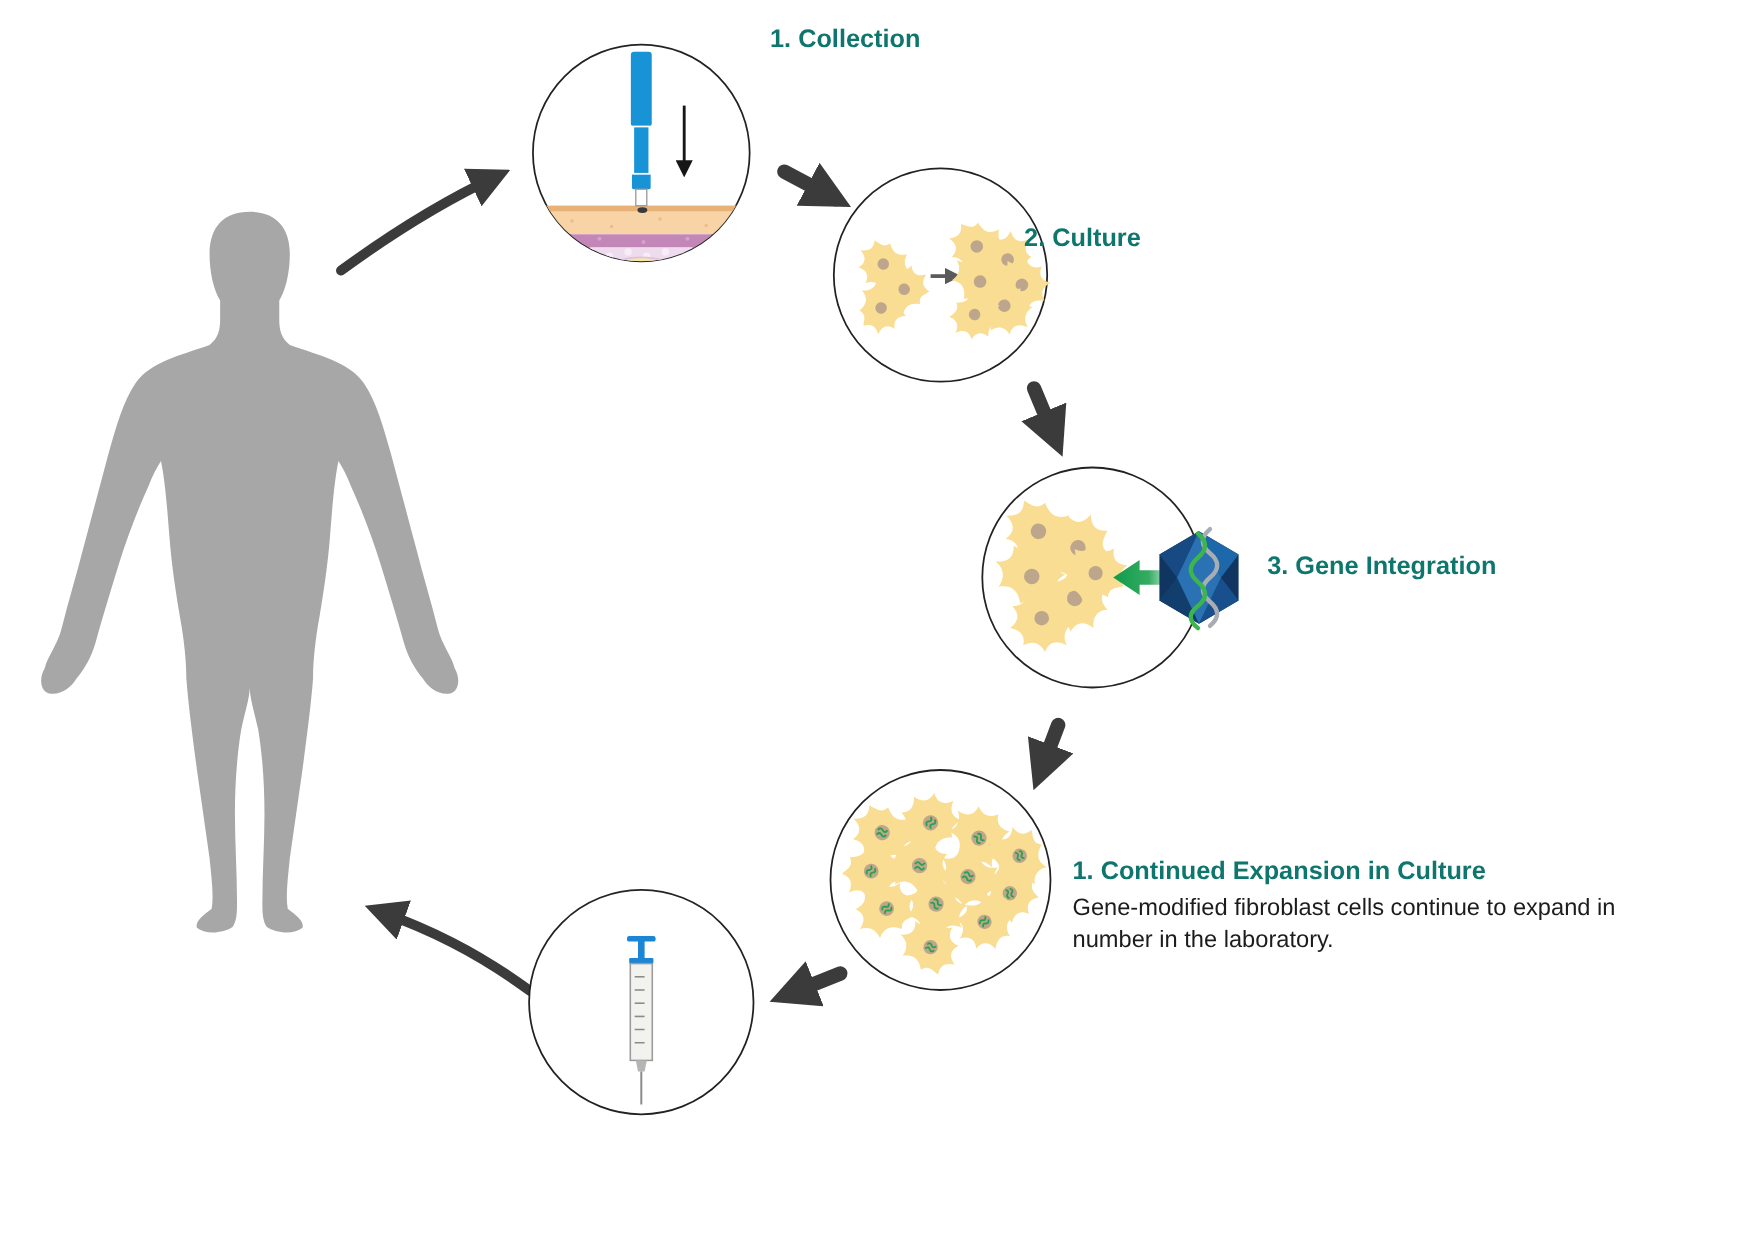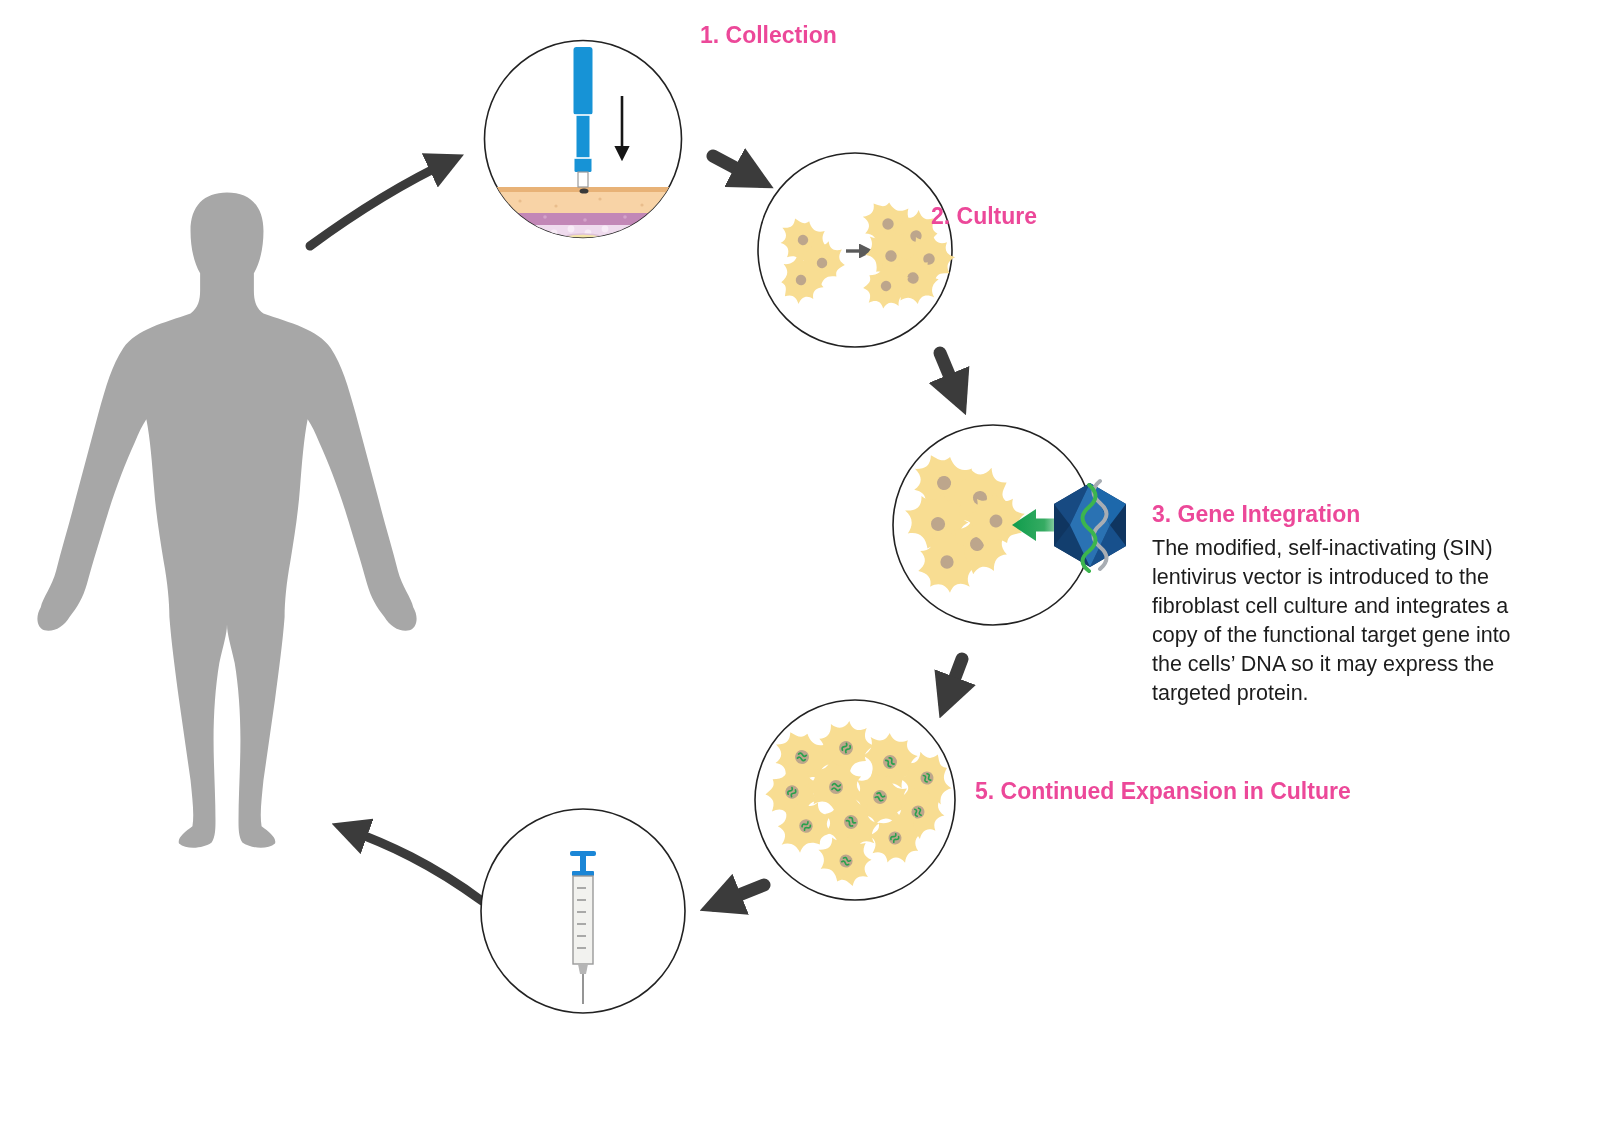--- a/index.html
+++ b/index.html
@@ -9,7 +9,7 @@
   }
   #diagram-canvas{position:absolute;left:0;top:0;}
   .step{position:absolute;color:#1c1c1c;}
-  .step-title{font-weight:bold;color:#ec4899;font-size:23px;line-height:28px;margin-bottom:6px;}
+  .step-title{font-weight:bold;color:#0f766e;font-size:23px;line-height:28px;margin-bottom:6px;}
   .step-desc{font-size:21.5px;line-height:29px;white-space:pre-line;}
   .s1{left:700px;top:21px;width:800px;}
   .s2{left:931px;top:202px;width:590px;}

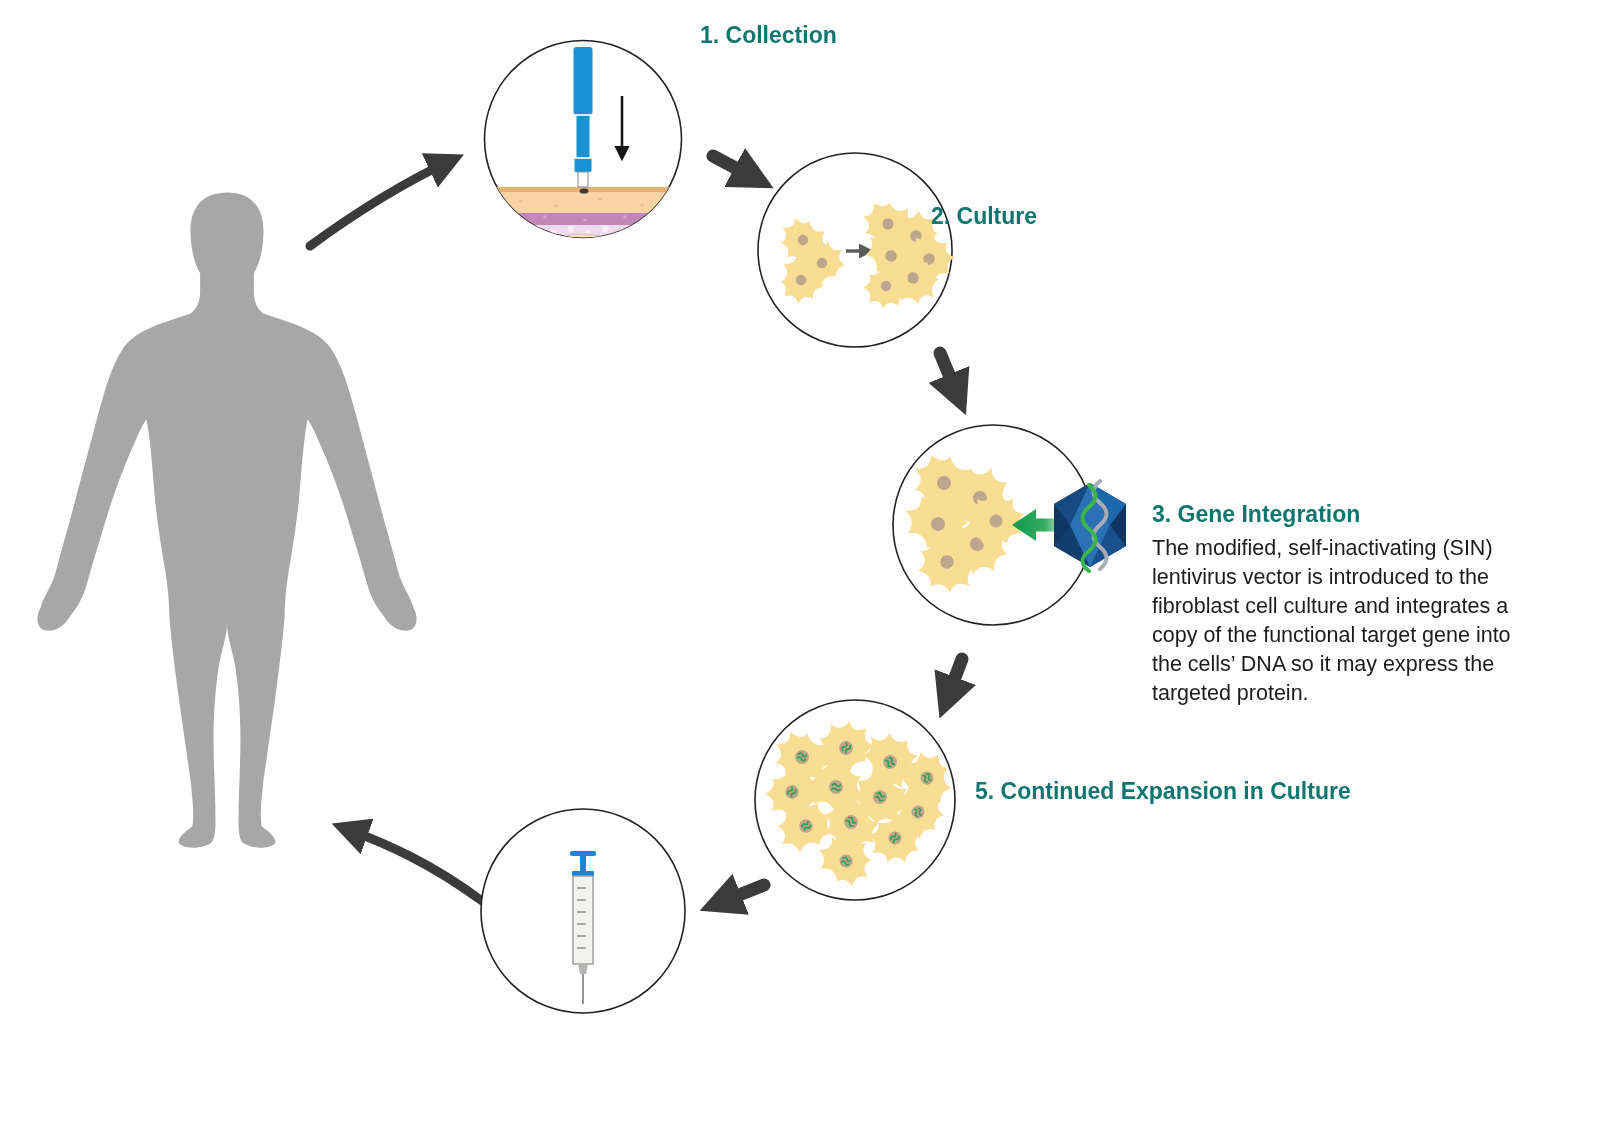--- a/index.html
+++ b/index.html
@@ -221,12 +221,6 @@
 
 <div class="step s3">
   <div class="step-title">3. Gene Integration</div>
-  <div class="step-desc">The modified, self-inactivating (SIN)
-lentivirus vector is introduced to the
-fibroblast cell culture and integrates a
-copy of the functional target gene into
-the cells’ DNA so it may express the
-targeted protein.</div>
 </div>
 
 <div class="step s4">

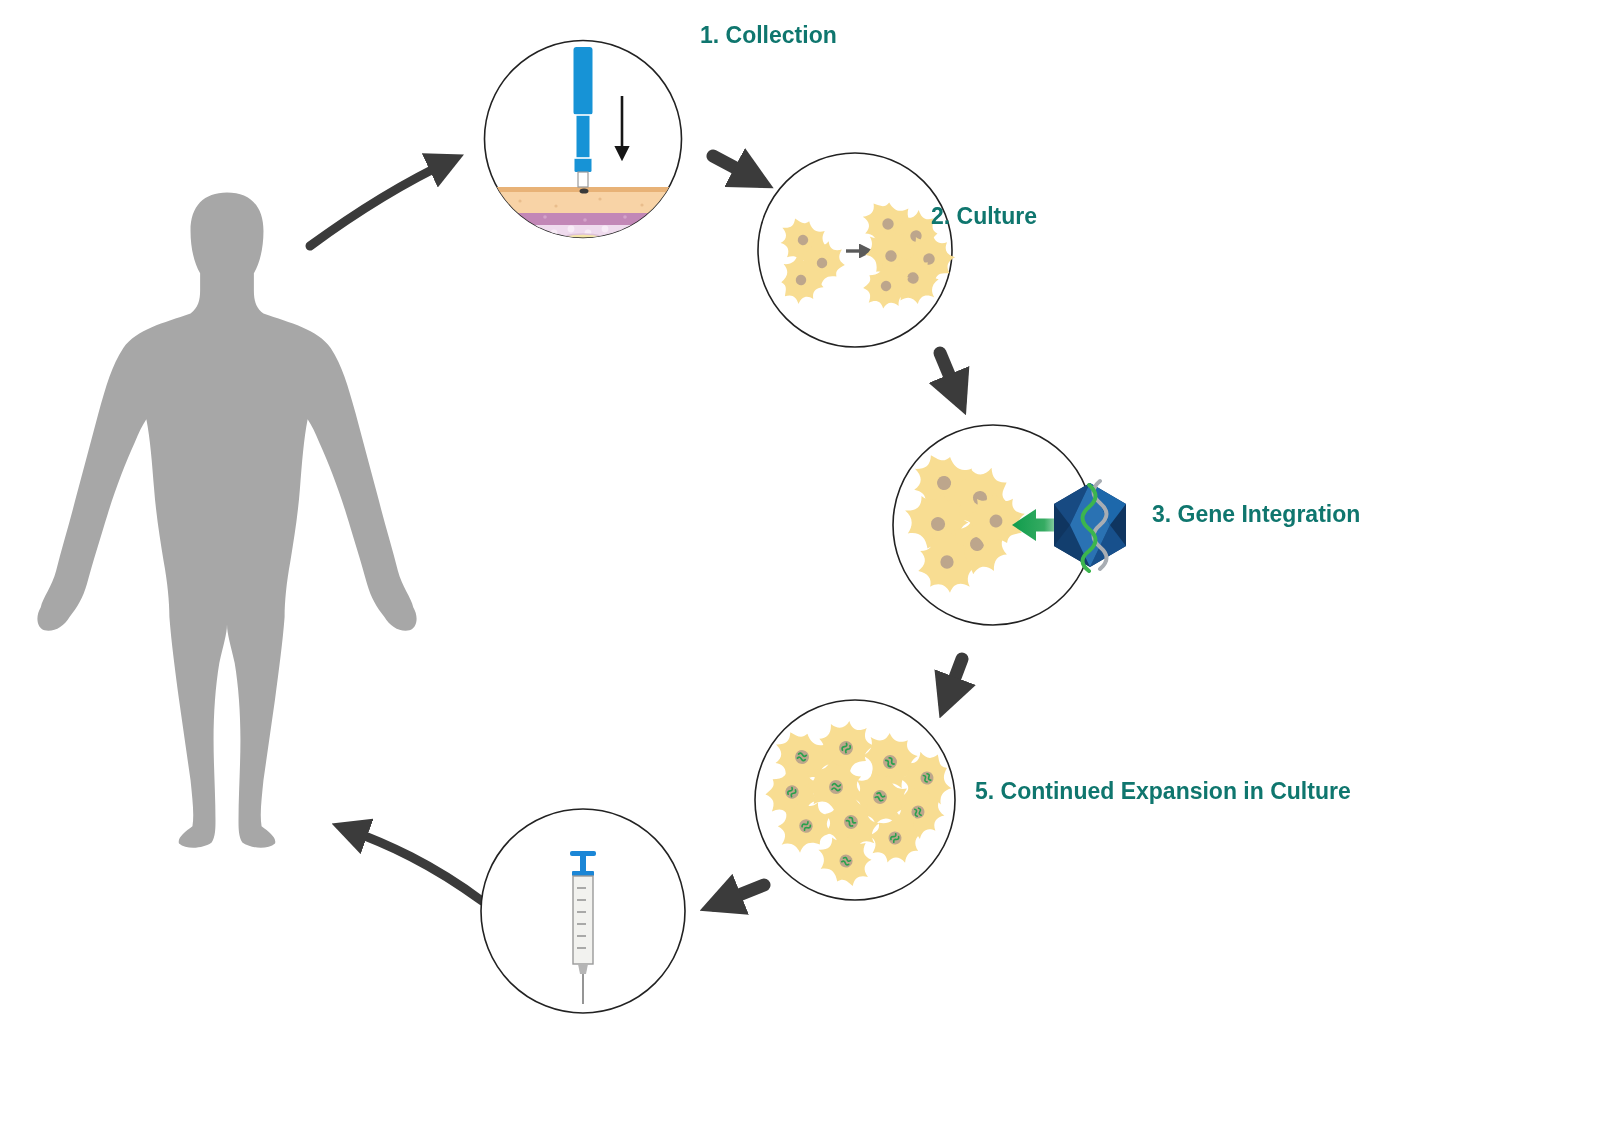--- a/index.html
+++ b/index.html
@@ -224,7 +224,7 @@
 </div>
 
 <div class="step s4">
-  <div class="step-title">5. Continued Expansion in Culture</div>
+  <div class="step-title">1. Continued Expansion in Culture</div>
 </div>
 
 <div class="step s5">

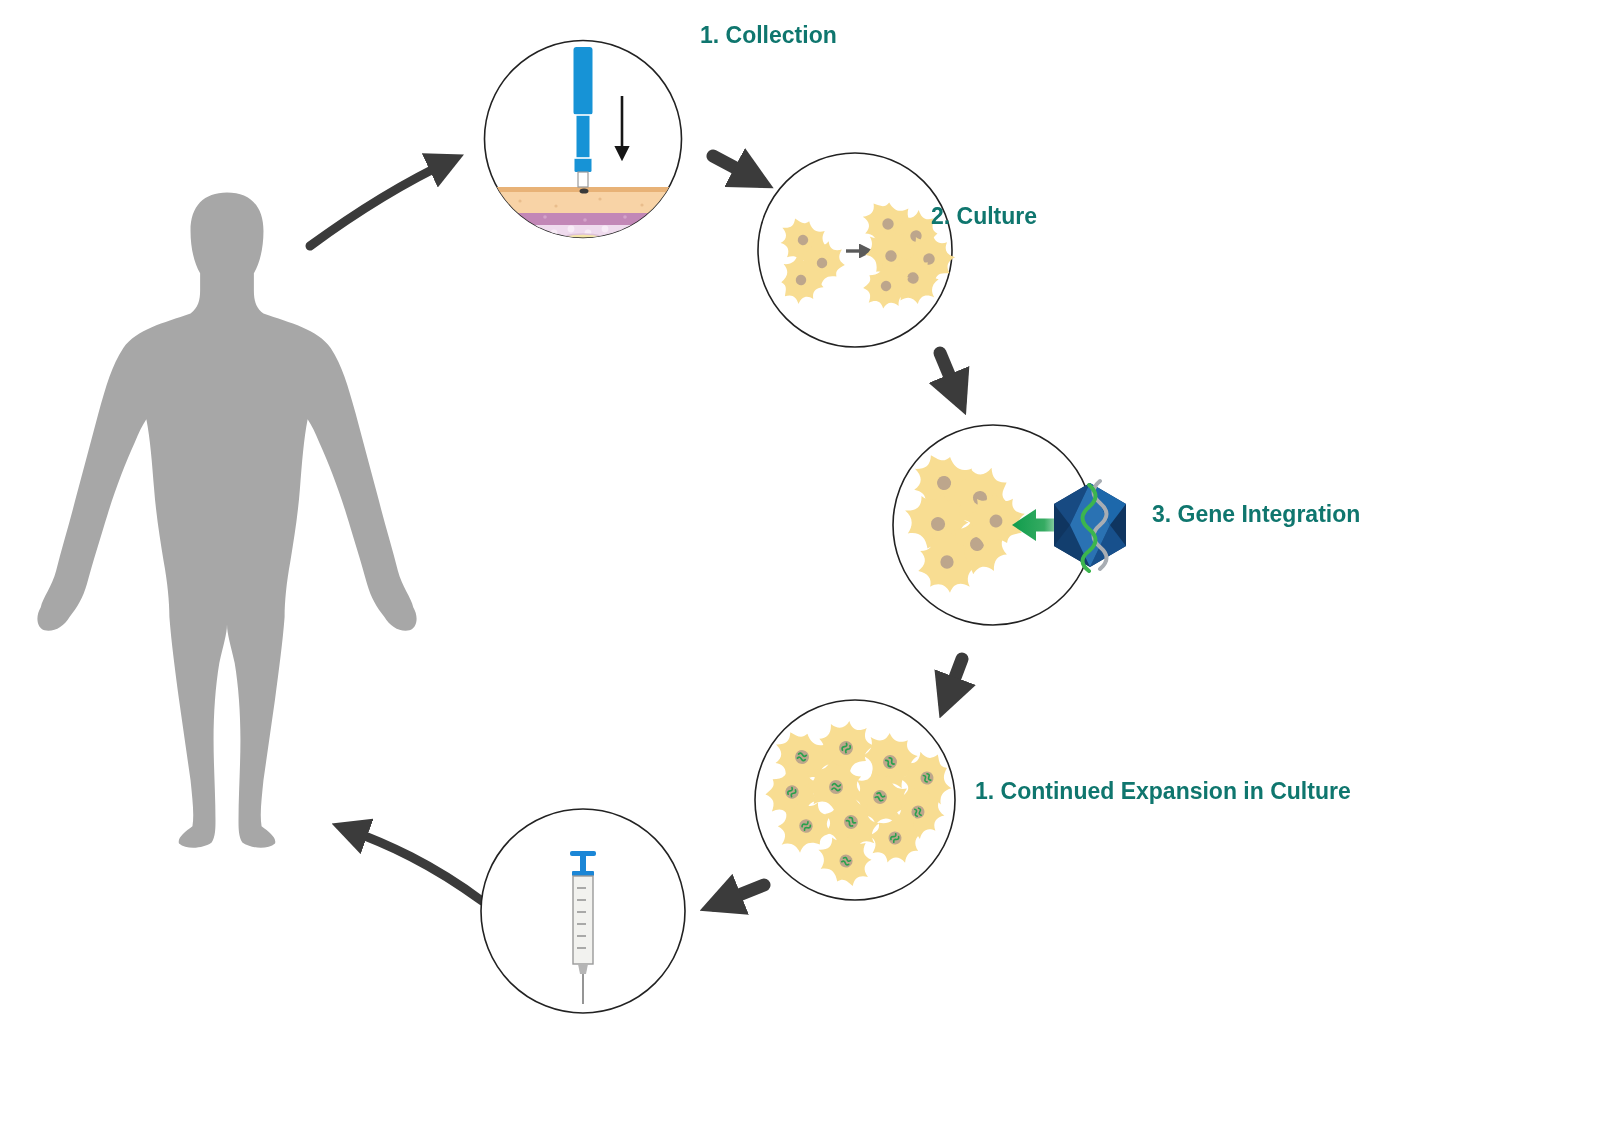--- a/index.html
+++ b/index.html
@@ -225,6 +225,8 @@
 
 <div class="step s4">
   <div class="step-title">1. Continued Expansion in Culture</div>
+  <div class="step-desc">Gene-modified fibroblast cells continue to expand in
+number in the laboratory.</div>
 </div>
 
 <div class="step s5">

